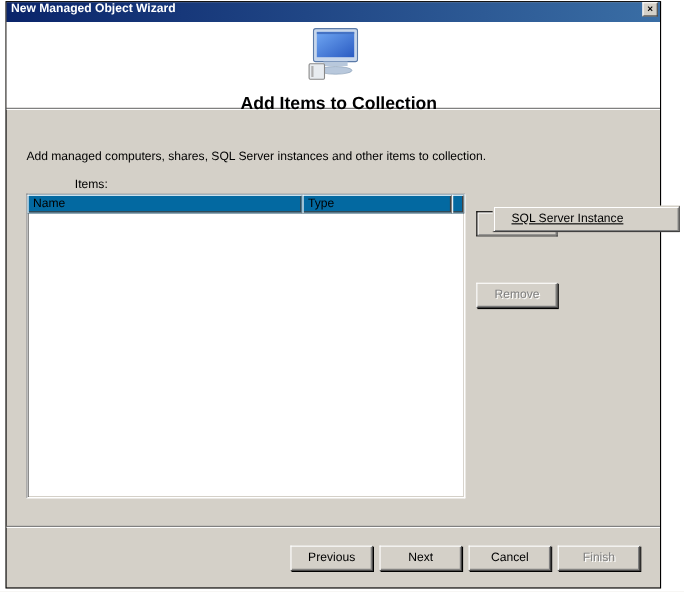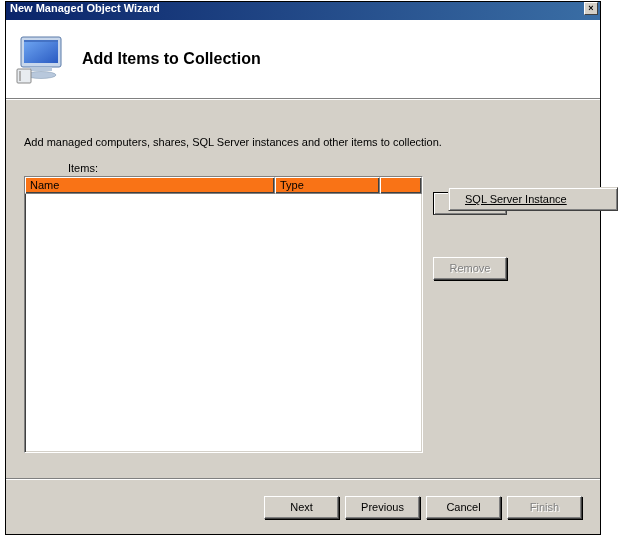--- a/index.html
+++ b/index.html
@@ -55,6 +55,7 @@
     align-items: center;
     padding-left: 10px;
     gap: 10px;
+    flex-direction: column;
   }
   .header-sep {
     height: 2px;

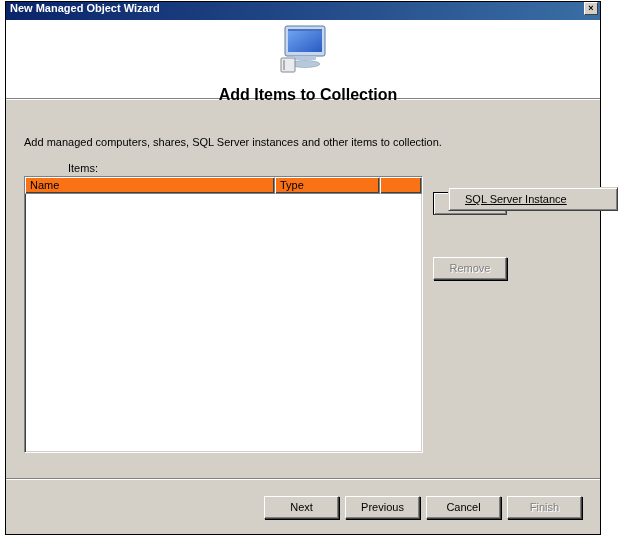--- a/index.html
+++ b/index.html
@@ -102,7 +102,7 @@
     height: 17px;
   }
   .lv-header {
-    background: #f97316;
+    background: #0369a1;
     border: 1px solid;
     border-top-color: #fff;
     border-left-color: #fff;

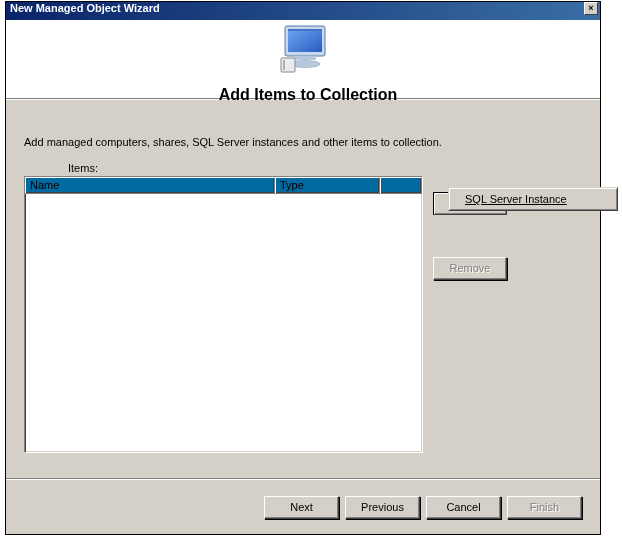--- a/index.html
+++ b/index.html
@@ -115,7 +115,7 @@
     cursor: default;
   }
   .lv-col-name { width: 250px; }
-  .lv-col-type { width: 105px; }
+  .lv-col-type { width: 136px; }
   .lv-filler { flex: 1; }
   .side-buttons {
     display: flex;

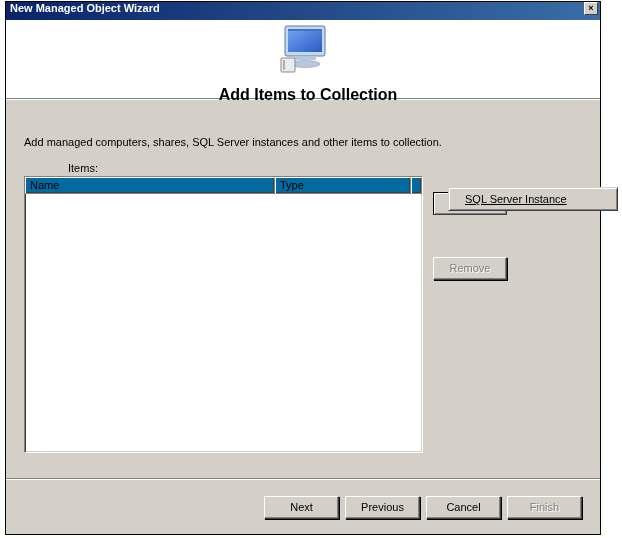--- a/index.html
+++ b/index.html
@@ -246,8 +246,8 @@
   <div class="wizard-buttons">
     <div class="wizard-sep"></div>
     <div class="wizard-row">
+      <div class="btn">Previous</div>
       <div class="btn">Next</div>
-      <div class="btn">Previous</div>
       <div class="btn">Cancel</div>
       <div class="btn disabled">Finish</div>
     </div>

